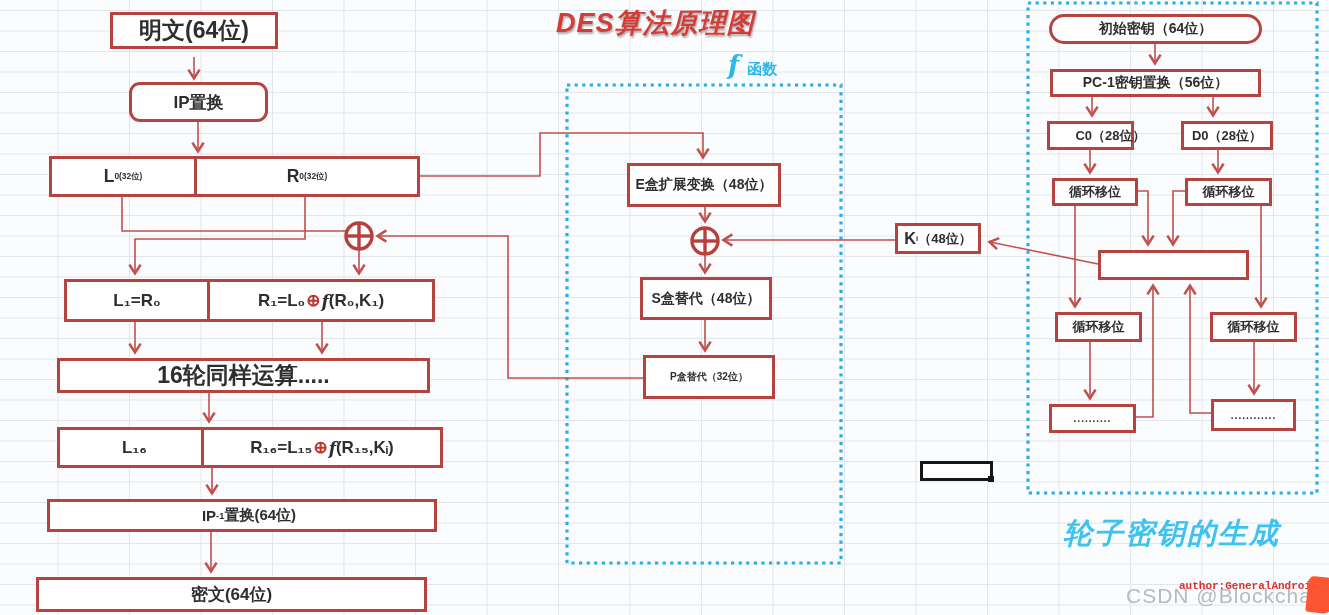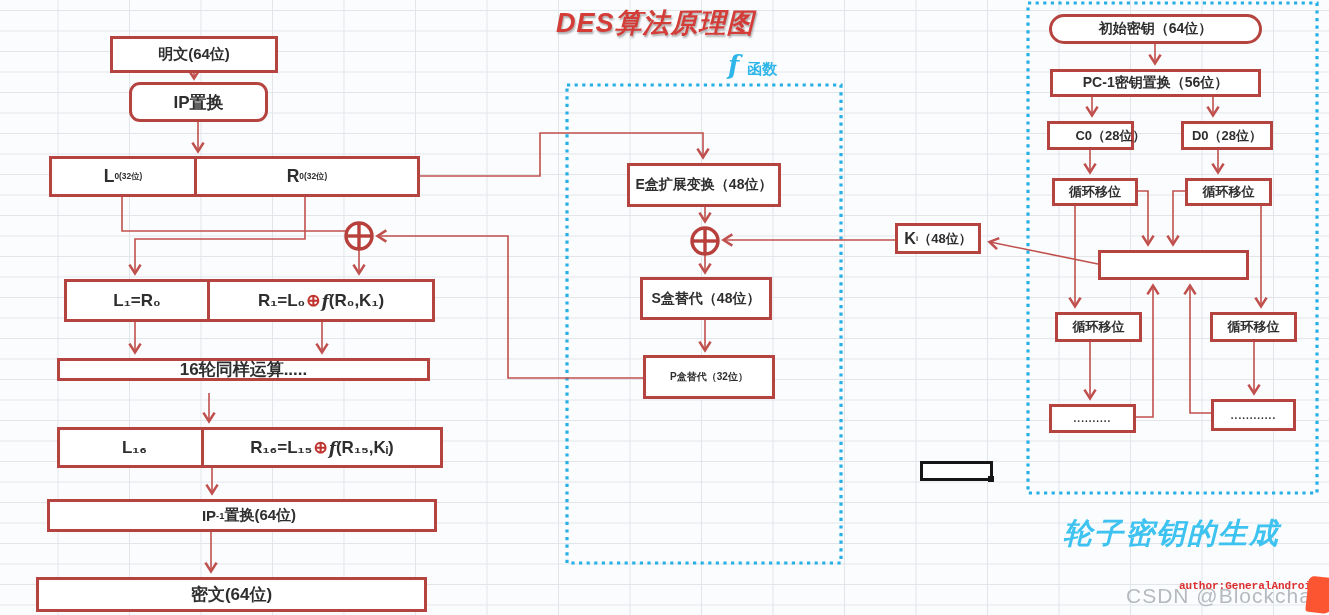--- a/index.html
+++ b/index.html
@@ -130,7 +130,7 @@
   <div id="author-mark" class="caption">author:GeneralAndroid</div>
   <div id="csdn-logo"></div>
 
-  <div class="node" style="left:110px;top:36px;width:168px;height:37px;font-size:15px;">明文(64位)</div>
+  <div class="node" style="left:110px;top:12px;width:168px;height:37px;font-size:23px;">明文(64位)</div>
 
   <div class="node rounded" style="left:129px;top:82px;width:139px;height:40px;font-size:17px;">IP置换</div>
 

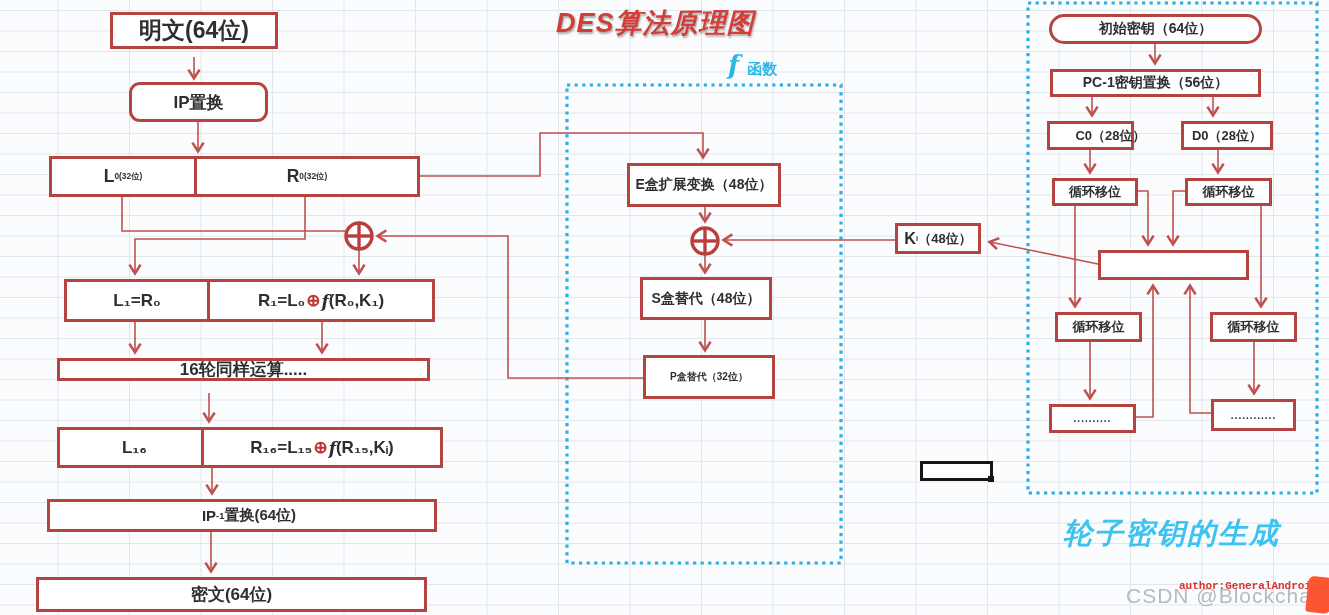--- a/index.html
+++ b/index.html
@@ -157,7 +157,7 @@
     </div>
   </div>
 
-  <div class="node" style="left:57px;top:358px;width:373px;height:23px;font-size:17px;">16轮同样运算.....</div>
+  <div class="node" style="left:57px;top:358px;width:373px;height:35px;font-size:23px;">16轮同样运算.....</div>
 
   <div class="node split" style="left:57px;top:427px;width:386px;height:41px;font-size:17px;padding-left:8px;">
     <div class="cell first" style="width:136px;">

